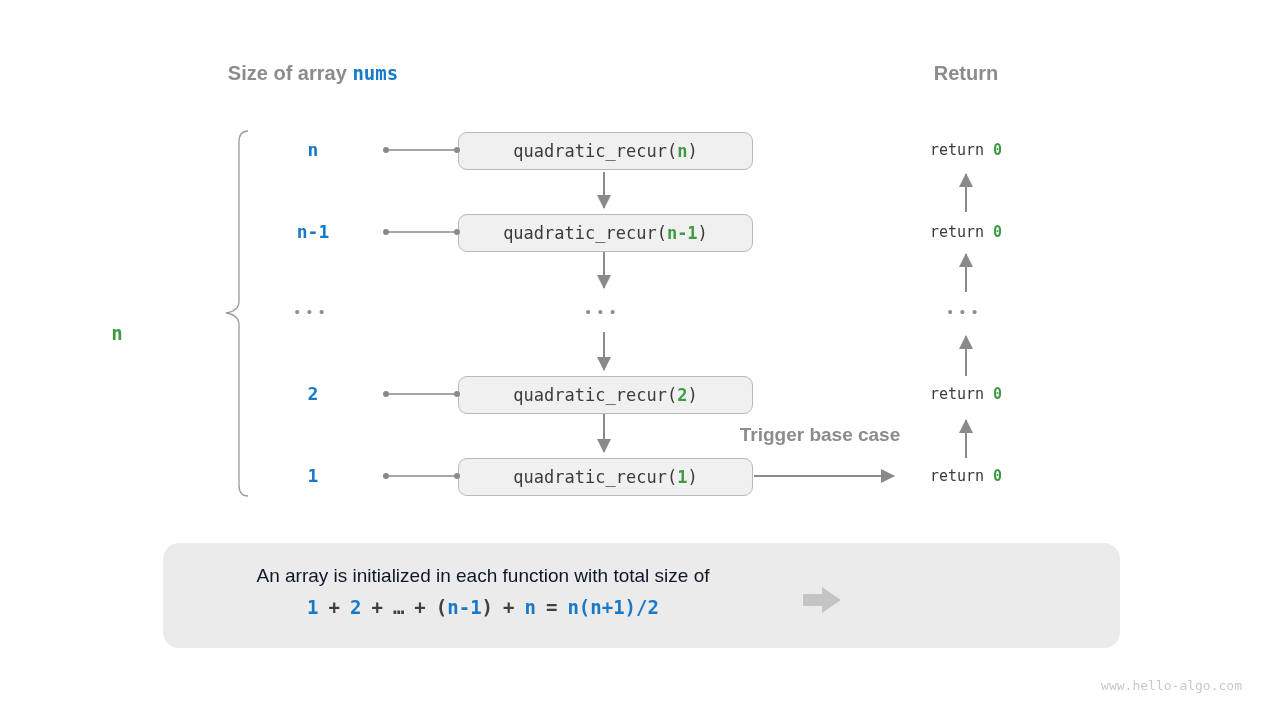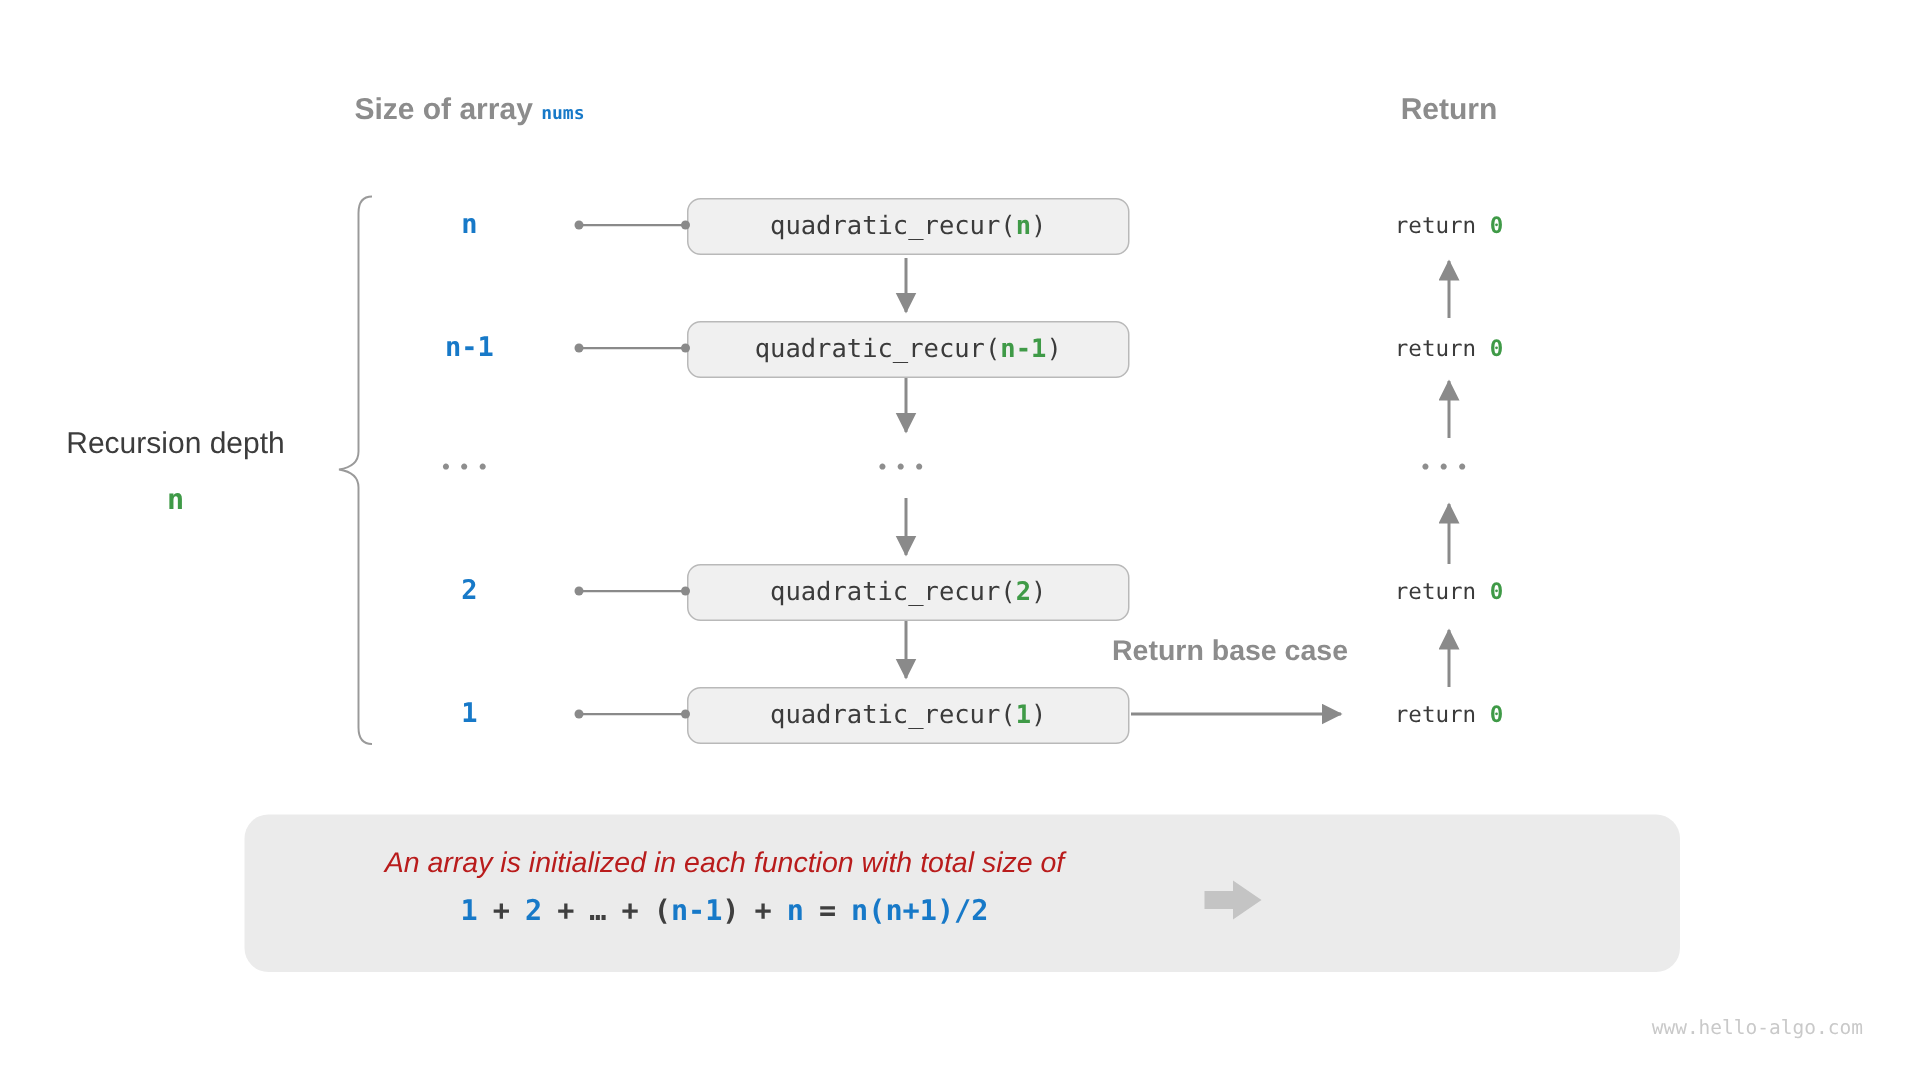--- a/index.html
+++ b/index.html
@@ -19,7 +19,7 @@
               color:var(--gray-label);text-align:center;z-index:3;}
   .hdr-size{left:173px;width:280px;}
   .hdr-size .code-blue{font-family:"DejaVu Sans Mono","Liberation Mono",monospace;
-              color:var(--blue);font-size:12px;}
+              color:var(--blue);font-size:19px;}
   .hdr-call{left:504px;width:200px;}
   .hdr-return{left:866px;width:200px;}
 

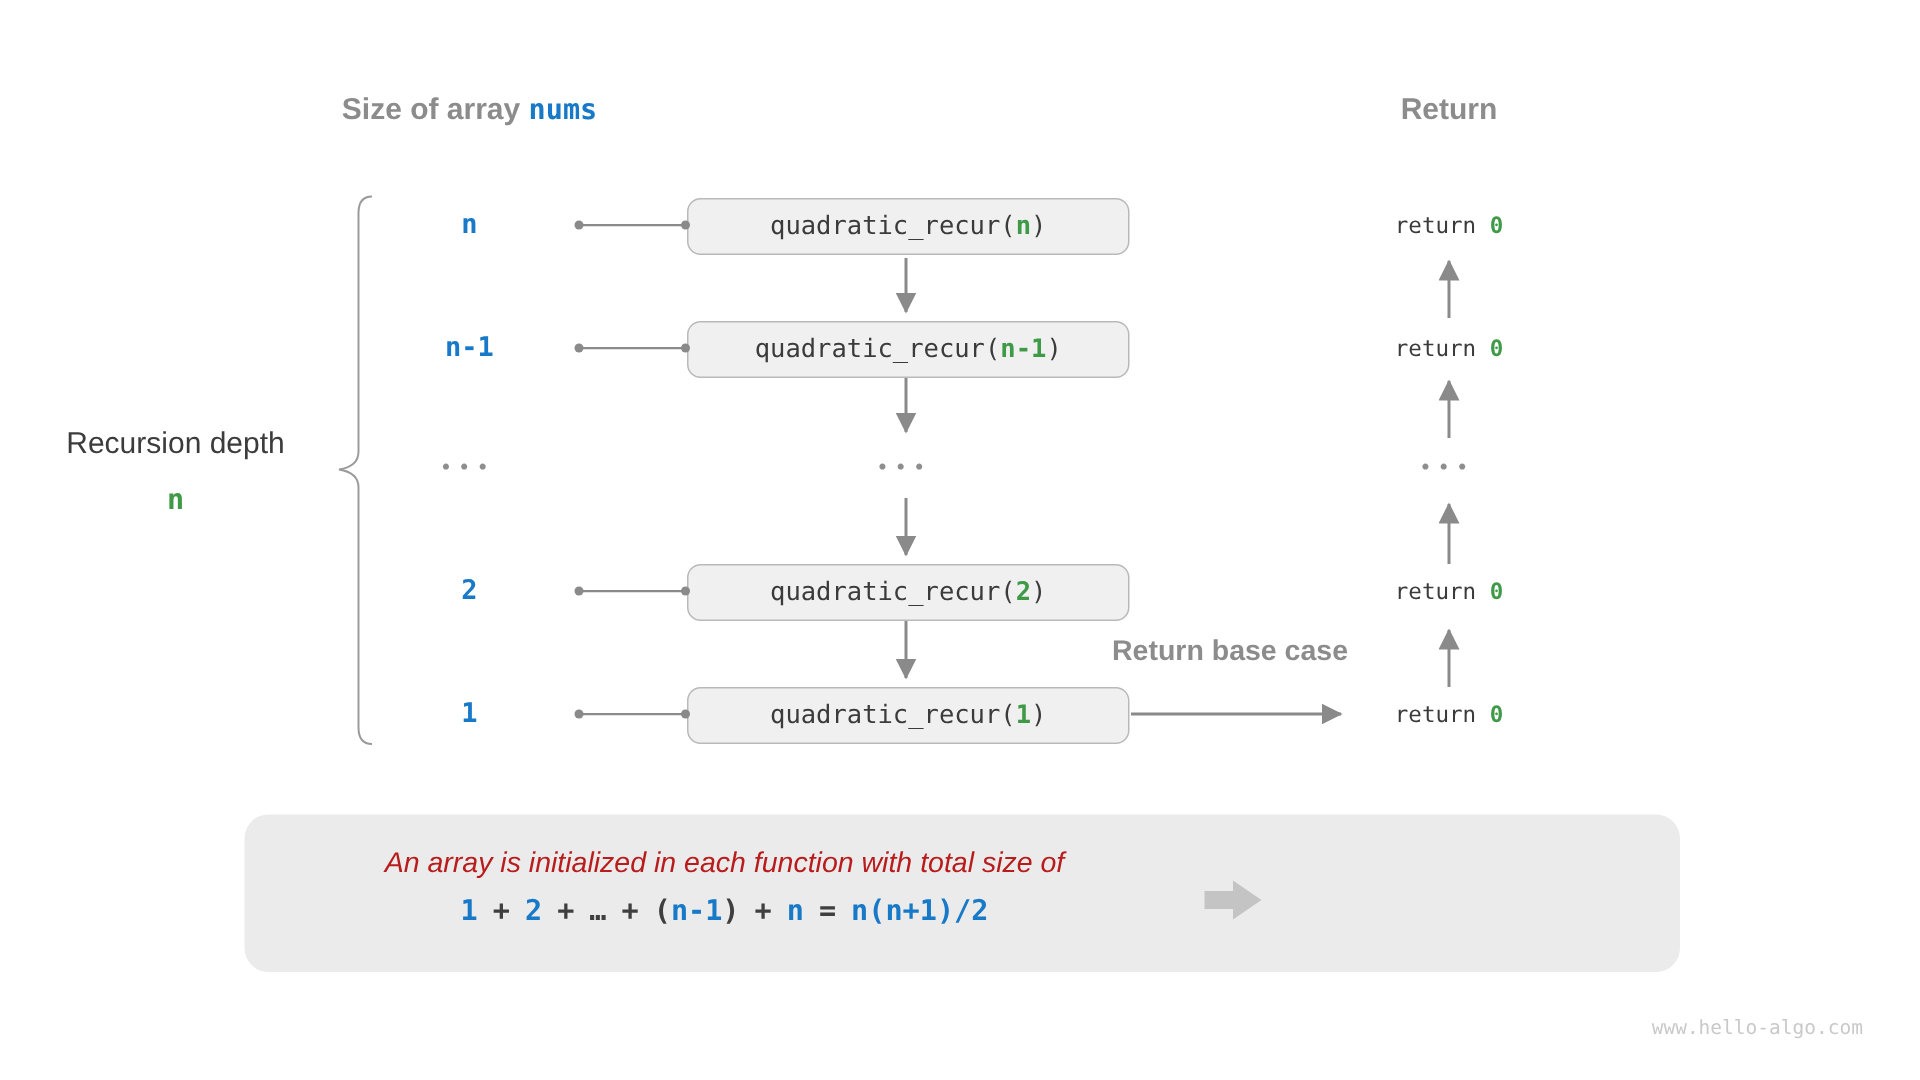--- a/index.html
+++ b/index.html
@@ -94,7 +94,6 @@
   <div class="abs col-header hdr-size"><span>Size of array </span><span class="code-blue">nums</span></div>
   <div class="abs col-header hdr-return">Return</div>
 
-  <div class="abs rec-depth">Recursion depth</div>
   <div class="abs rec-depth-n mono">n</div>
 
   <div class="abs size-label mono" style="top:138px;">n</div>

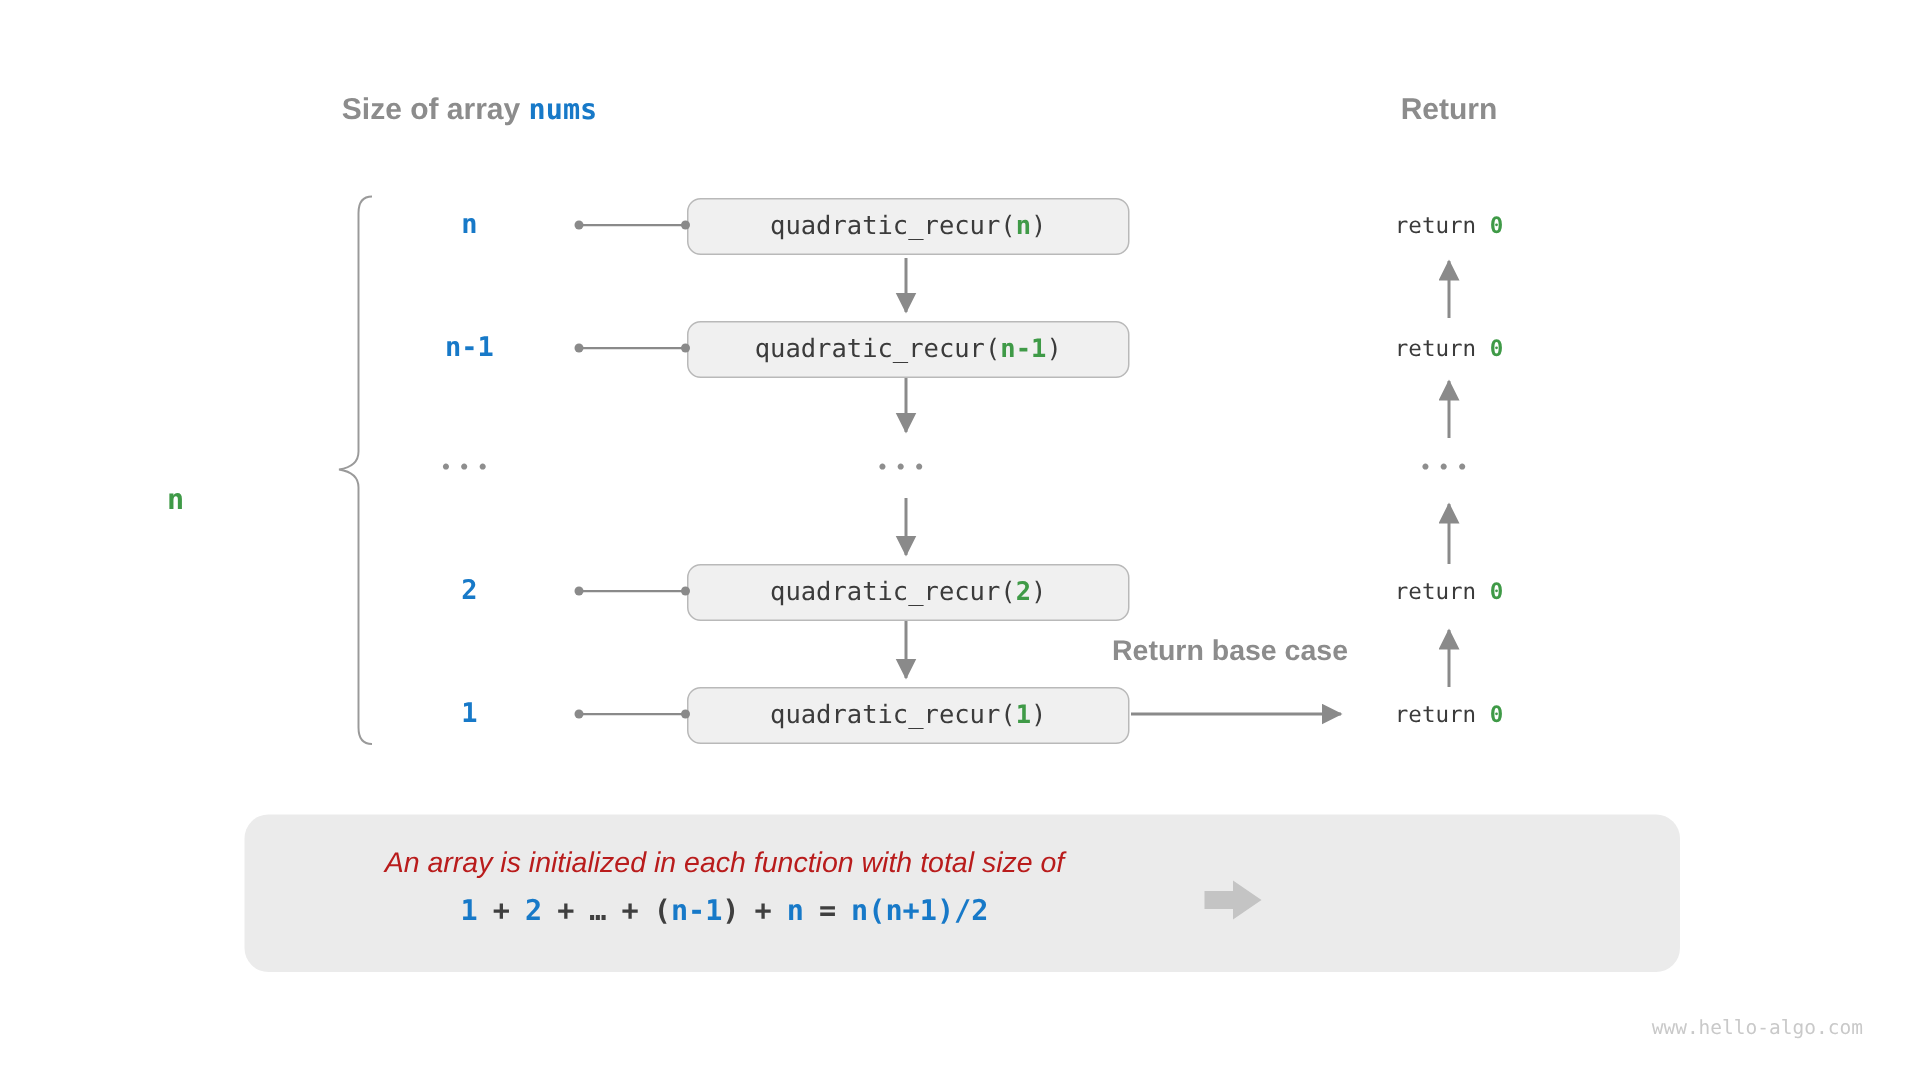--- a/index.html
+++ b/index.html
@@ -130,7 +130,7 @@
   <div class="abs return-text mono" style="top:382px;"><span>return </span><span class="val">0</span></div>
   <div class="abs return-text mono" style="top:464px;"><span>return </span><span class="val">0</span></div>
 
-  <div class="abs trigger">Return base case</div>
+  <div class="abs trigger">Trigger base case</div>
 
   <div class="abs panel"></div>
   <div class="abs panel-line1">An array is initialized in each function with total size of</div>

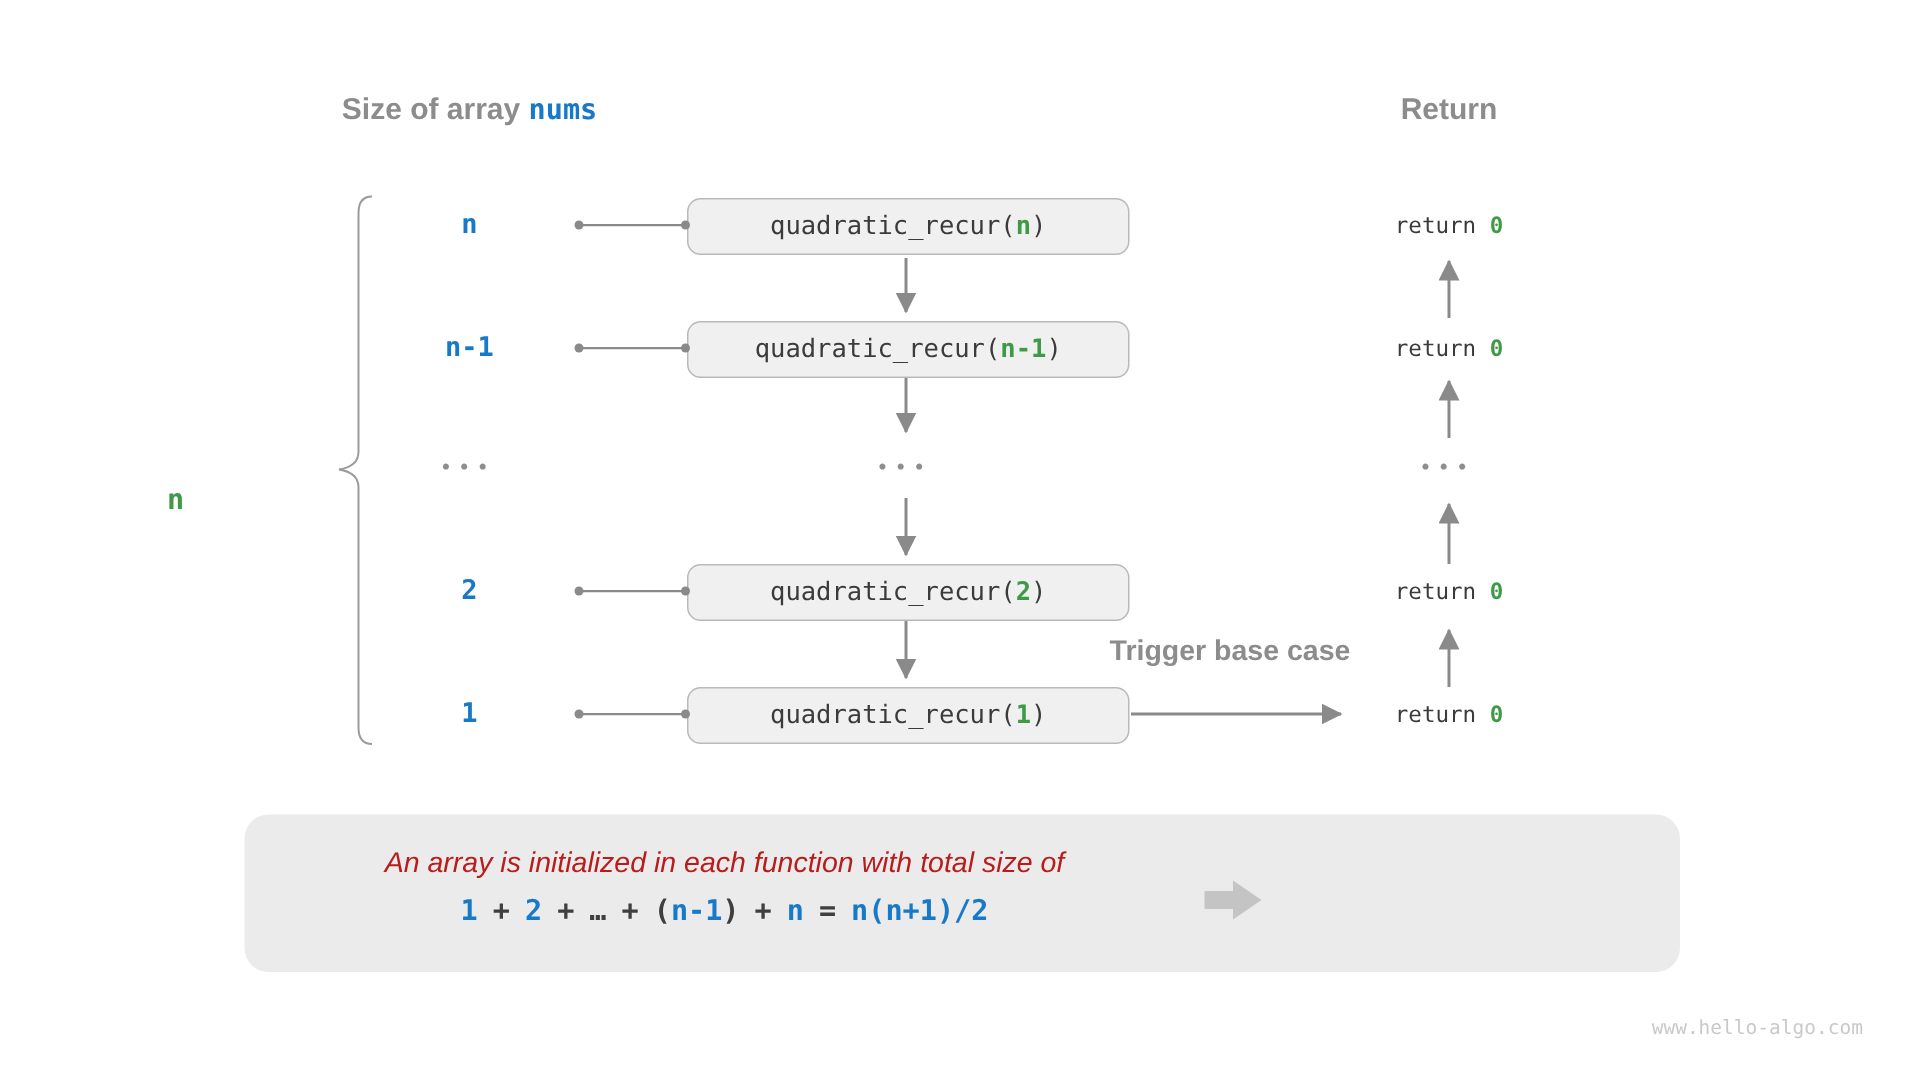--- a/index.html
+++ b/index.html
@@ -59,7 +59,7 @@
   .panel{left:163px;top:543px;width:957px;height:105px;background:var(--panel-fill);
          border-radius:16px;z-index:1;}
   .panel-line1{left:188px;top:563px;width:590px;text-align:center;font-size:19px;
-               color:#b91c1c;line-height:26px;z-index:3;font-style:italic;}
+               color:#0f172a;line-height:26px;z-index:3;}
   .panel-formula{left:188px;top:592px;width:590px;text-align:center;font-size:19px;
                  font-weight:bold;line-height:30px;z-index:3;}
   .panel-formula span{display:inline-block;}

